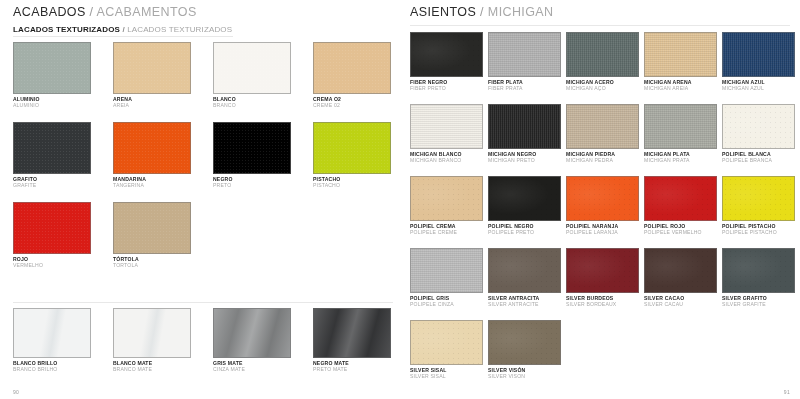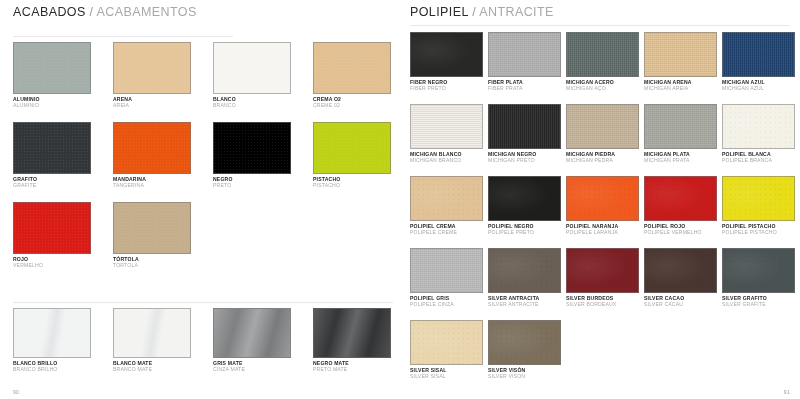--- a/index.html
+++ b/index.html
@@ -256,7 +256,7 @@
   <div class="panel panel-right">
 
     <div class="main-title" style="position:absolute;left:10px;top:5px;">
-      <span class="es">POLIPIEL</span>
+      <span class="es">ASIENTOS</span>
       <span class="sep">/</span>
       <span class="pt">ANTRACITE</span>
     </div>

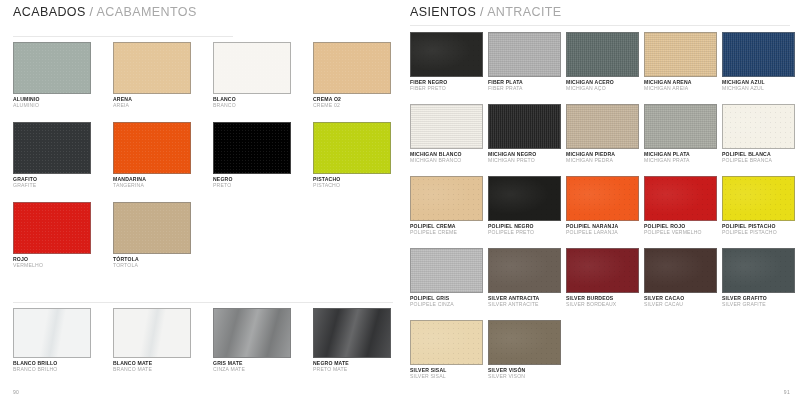--- a/index.html
+++ b/index.html
@@ -258,7 +258,7 @@
     <div class="main-title" style="position:absolute;left:10px;top:5px;">
       <span class="es">ASIENTOS</span>
       <span class="sep">/</span>
-      <span class="pt">ANTRACITE</span>
+      <span class="pt">MICHIGAN</span>
     </div>
     <div class="rule" style="position:absolute;left:10px;top:25px;width:380px;"></div>
 

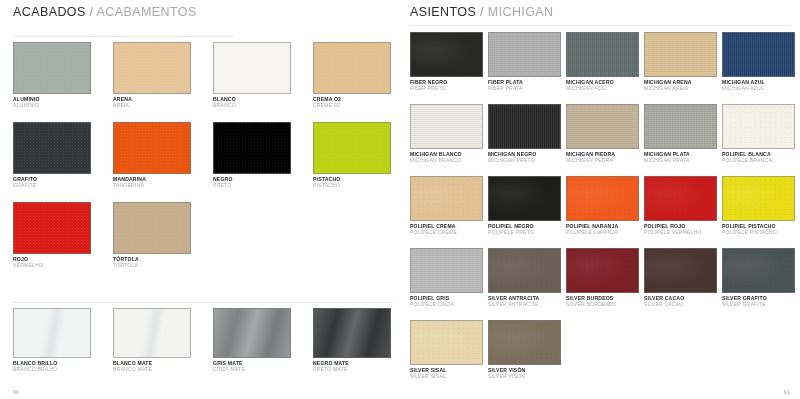--- a/index.html
+++ b/index.html
@@ -142,6 +142,11 @@
       <span class="pt">ACABAMENTOS</span>
     </div>
 
+    <div class="sub-title" style="position:absolute;left:13px;top:25px;">
+      <span class="es">LACADOS TEXTURIZADOS</span>
+      <span class="sep">/</span>
+      <span class="pt">LACADOS TEXTURIZADOS</span>
+    </div>
     <div class="rule" style="position:absolute;left:13px;top:36px;width:220px;"></div>
 
     <div class="grid" id="grid-lacados" style="position:absolute;left:13px;top:42px;width:380px;">

